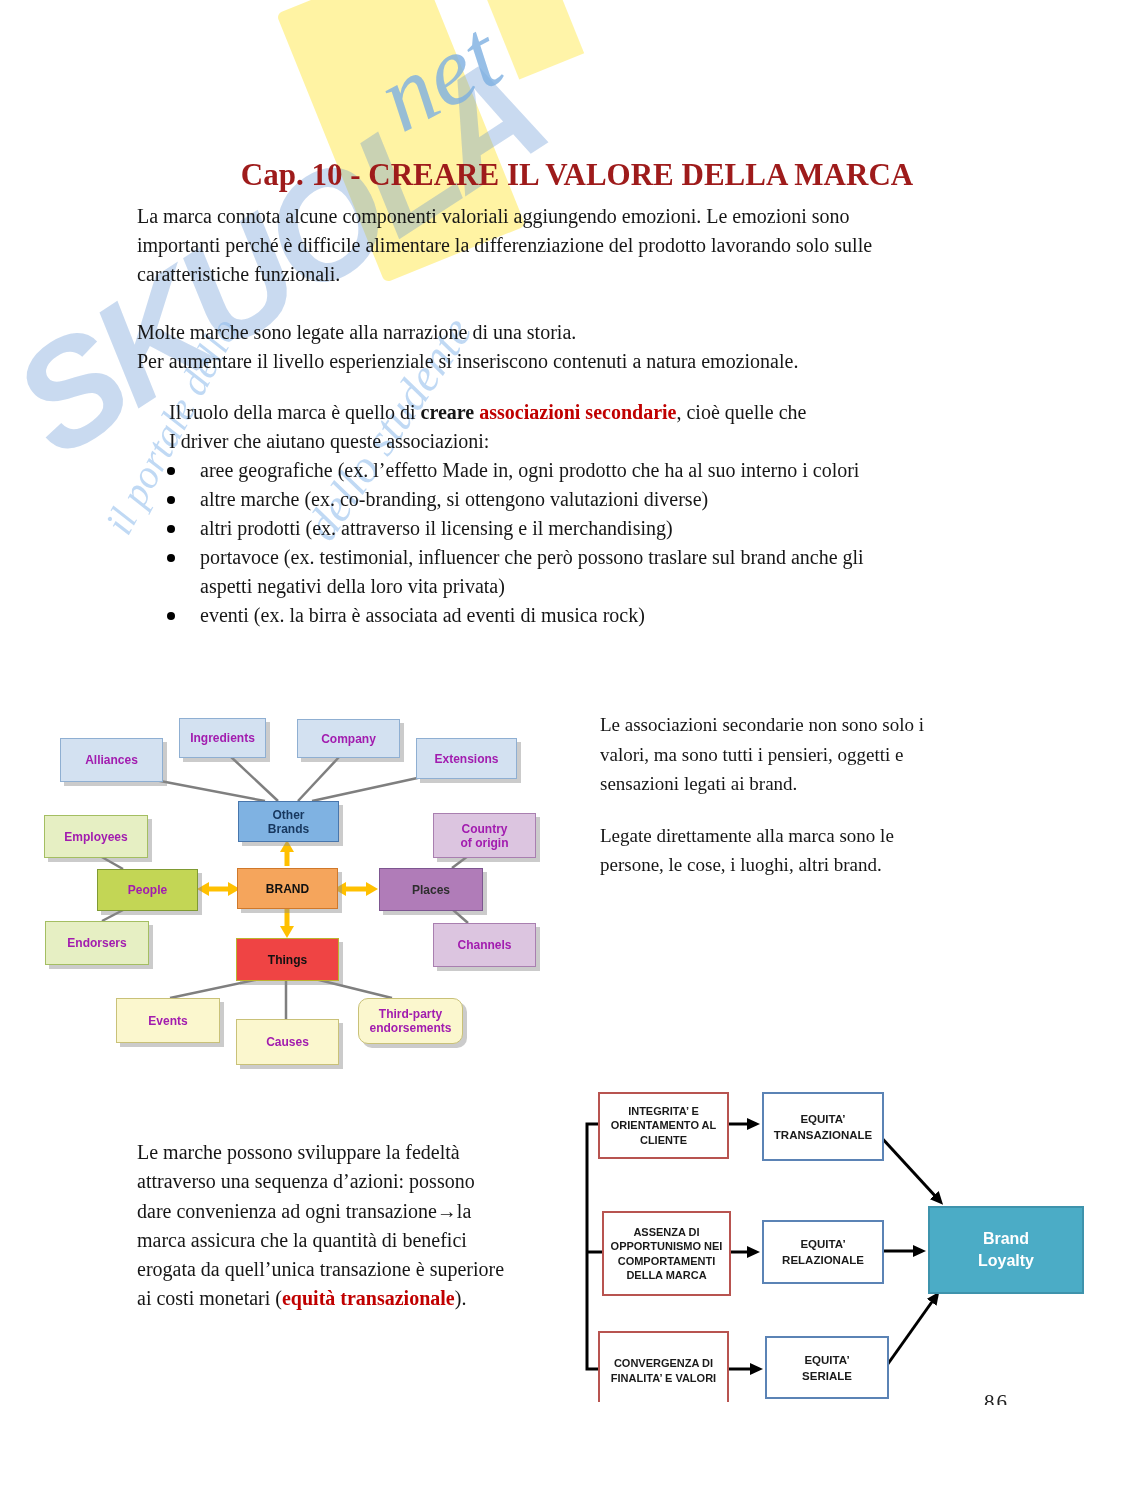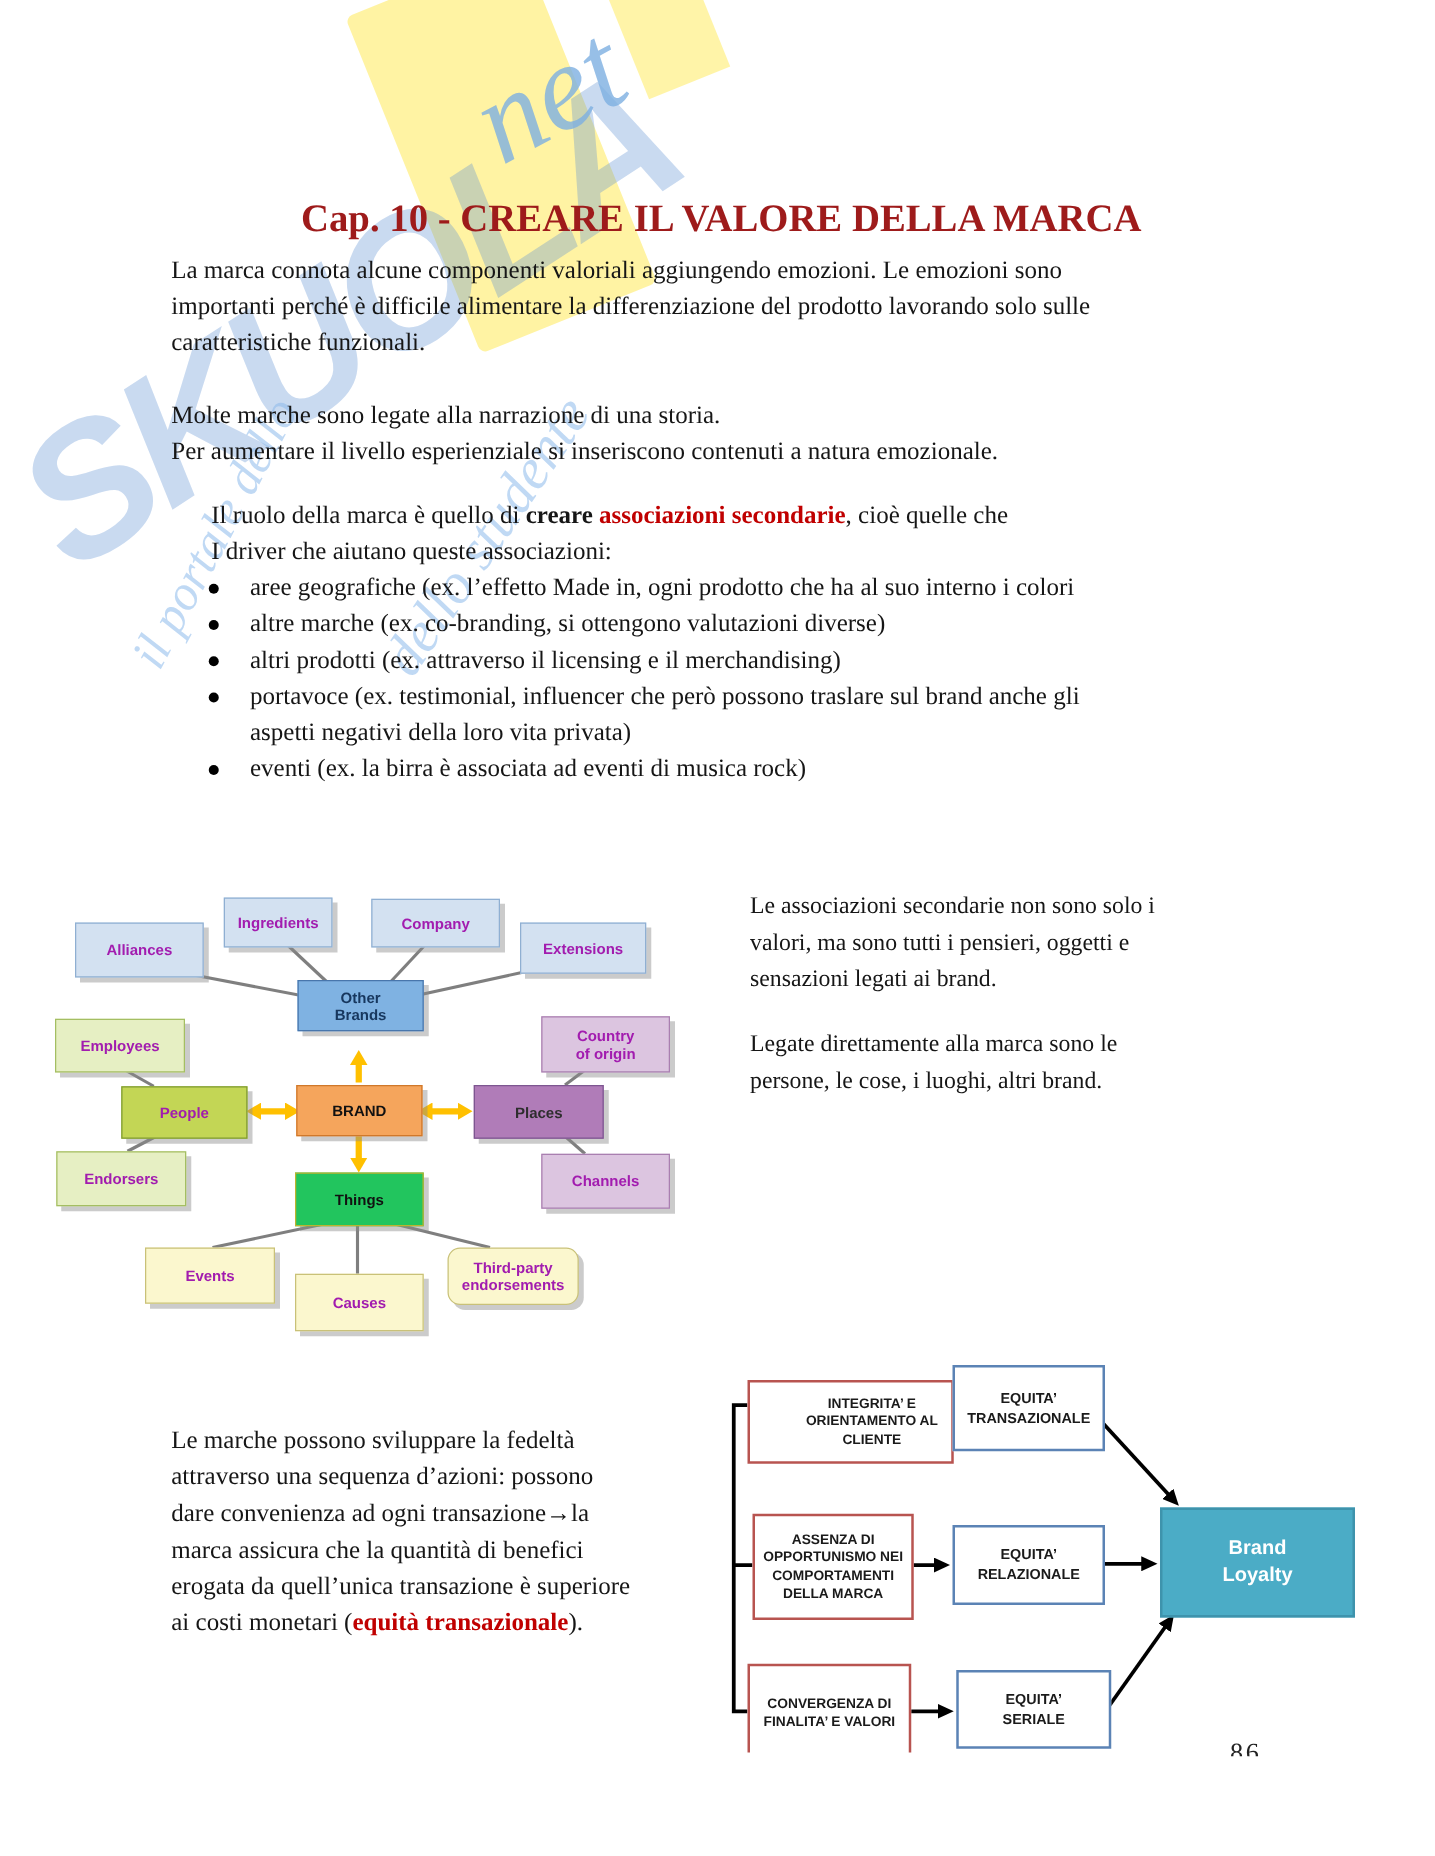--- a/index.html
+++ b/index.html
@@ -54,7 +54,7 @@
   .d-ingredients{left:139px;top:12px;width:85px;height:38px;}
   .d-company{left:257px;top:13px;width:101px;height:37px;}
   .d-extensions{left:376px;top:32px;width:99px;height:39px;}
-  .d-other{left:198px;top:78px;width:99px;height:39px;}
+  .d-other{left:198px;top:95px;width:99px;height:39px;}
   .d-employees{left:4px;top:109px;width:102px;height:41px;}
   .d-people{left:57px;top:163px;width:99px;height:40px;}
   .d-endorsers{left:5px;top:215px;width:102px;height:42px;}

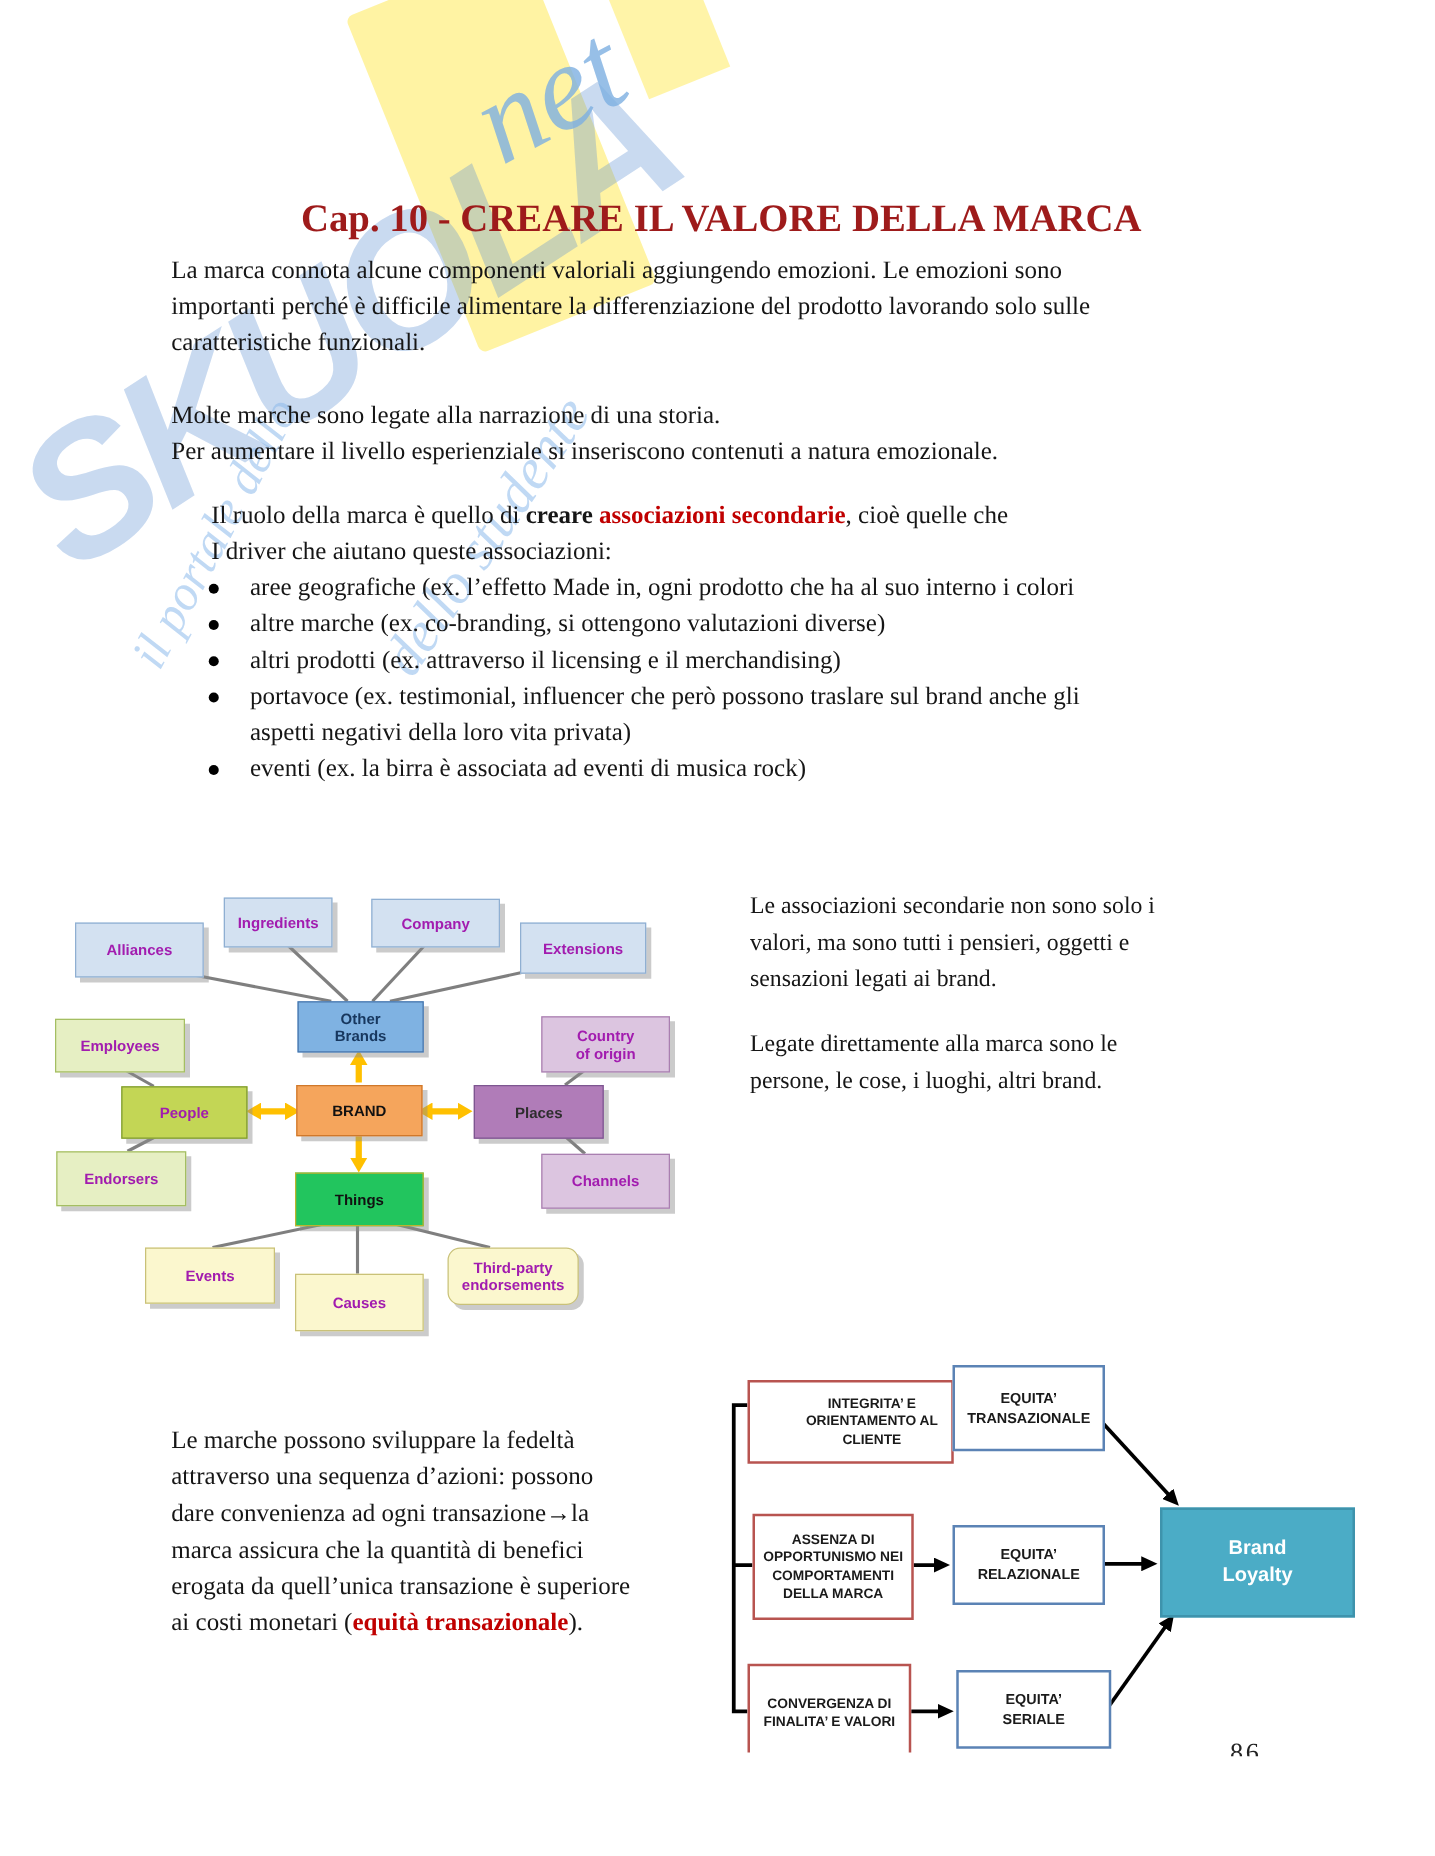--- a/index.html
+++ b/index.html
@@ -48,7 +48,7 @@
   .c-org  {background:#F5A55C;border-color:#D0782A;color:#111;}
   .c-lpur {background:#DCC5E0;border-color:#A97FB0;}
   .c-pur  {background:#B07CB8;border-color:#7D5690;color:#2e2e2e;}
-  .c-yel  {background:#22c55e;border-color:#BDB32F;color:#111;}
+  .c-yel  {background:#ef4444;border-color:#BDB32F;color:#111;}
   .c-lyel {background:#FBF7CE;border-color:#C9C178;}
   .d-alliances{left:20px;top:32px;width:101px;height:42px;}
   .d-ingredients{left:139px;top:12px;width:85px;height:38px;}

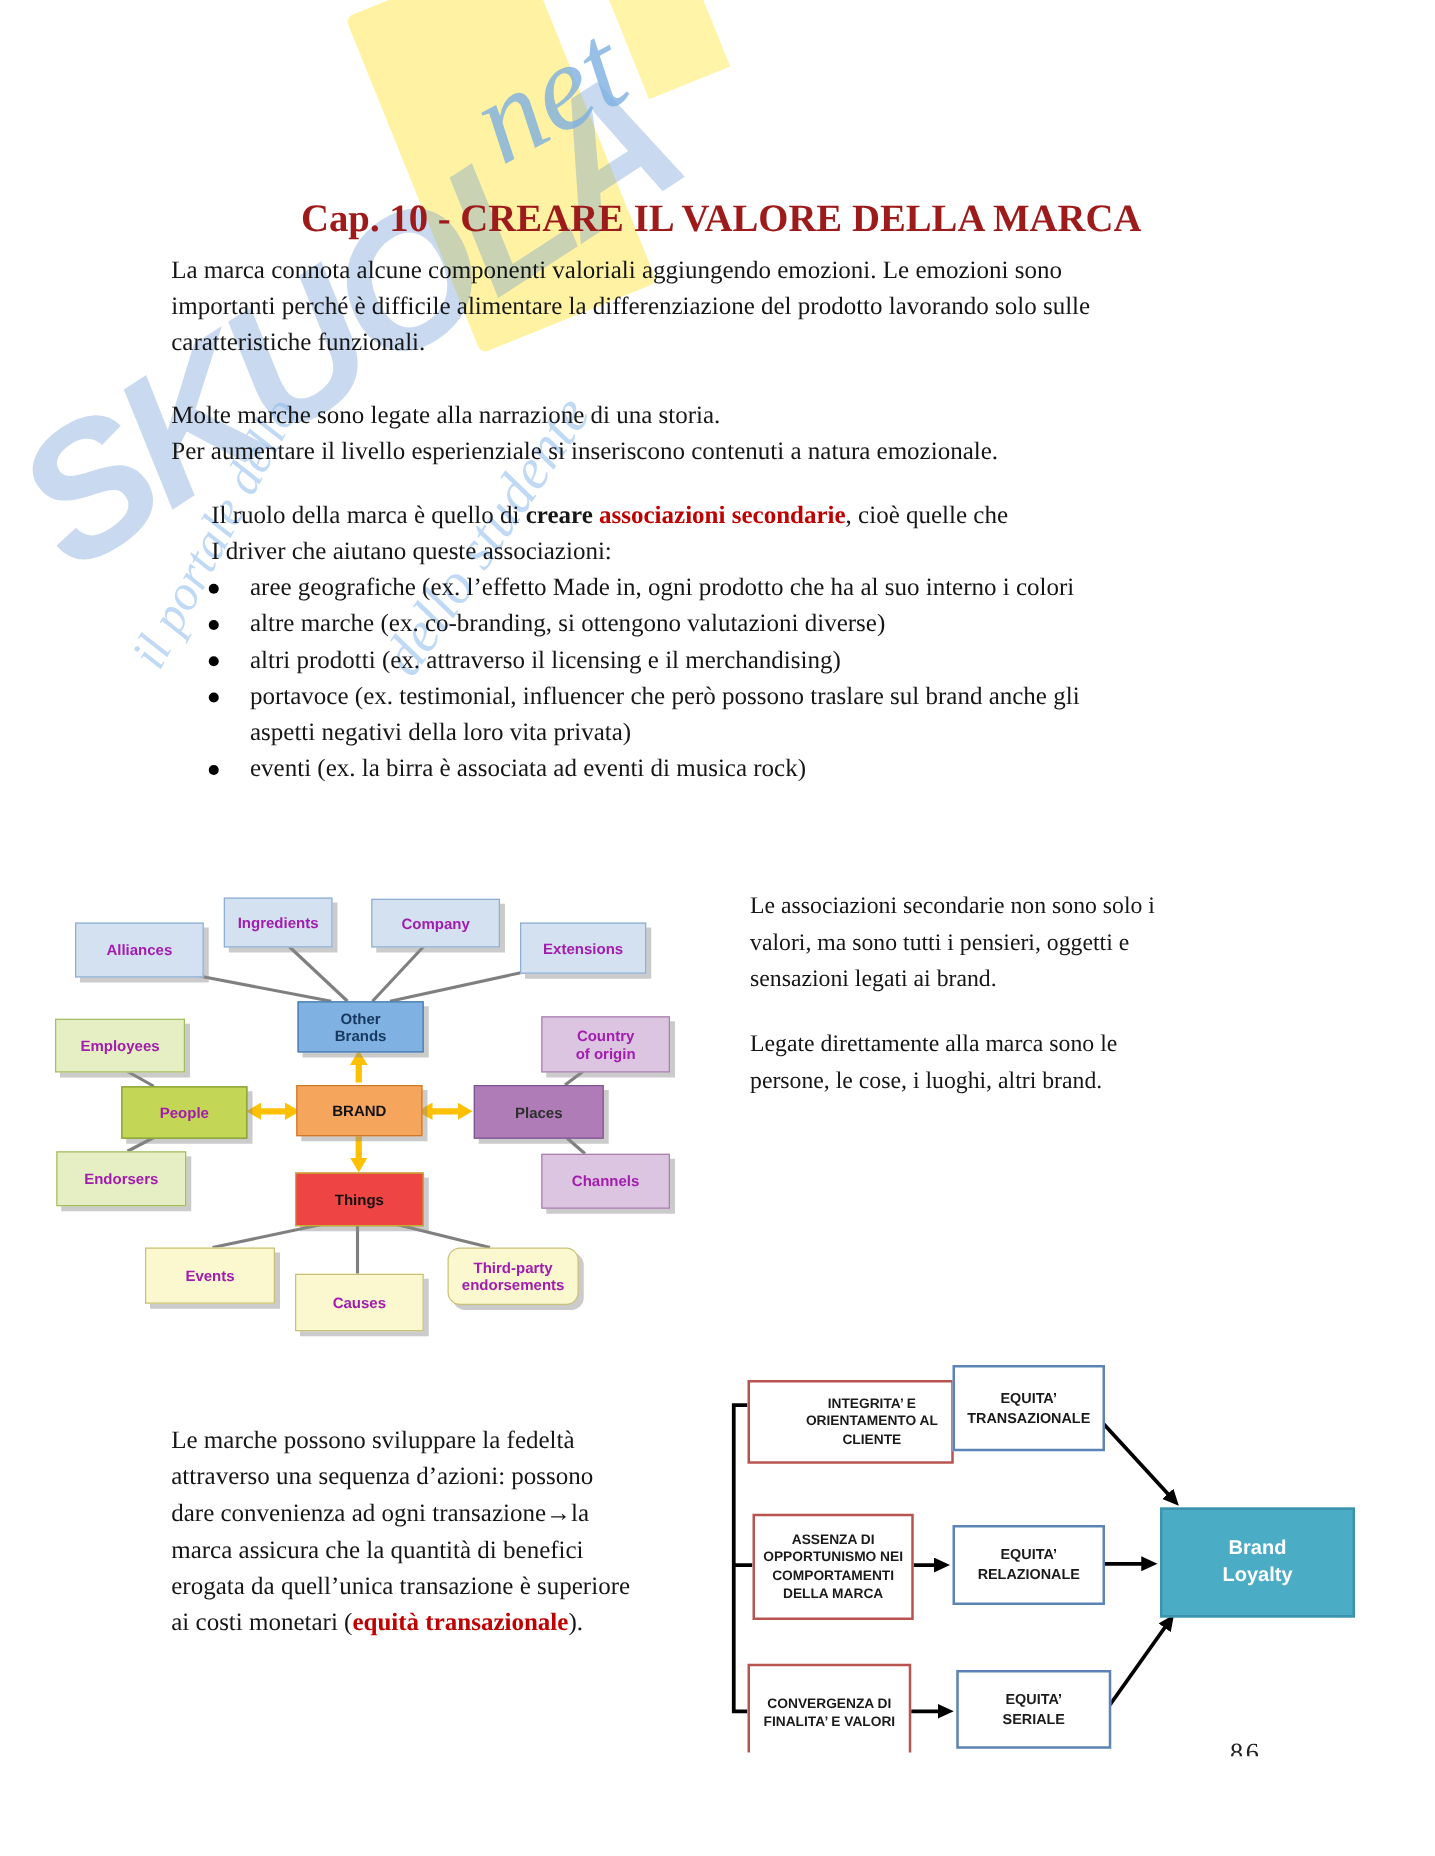--- a/index.html
+++ b/index.html
@@ -83,7 +83,7 @@
   .fbox-red{border:2px solid #B85450;font-size:11px;line-height:14.5px;}
   .fbox-blue{border:2px solid #5B83B5;font-size:11.5px;line-height:16px;}
   .fbox-teal{background:#4BACC6;border:2px solid #3E93AC;color:#ffffff;font-size:16px;line-height:22px;}
-  .fb1{left:15px;top:16px;width:127px;height:63px;padding-left:34px;}
+  .fb1{left:15px;top:4px;width:127px;height:63px;}
   .fb2{left:19px;top:123px;width:125px;height:81px;}
   .fb3{left:15px;top:243px;width:127px;height:75px;}
   .fm1{left:179px;top:4px;width:118px;height:65px;}

